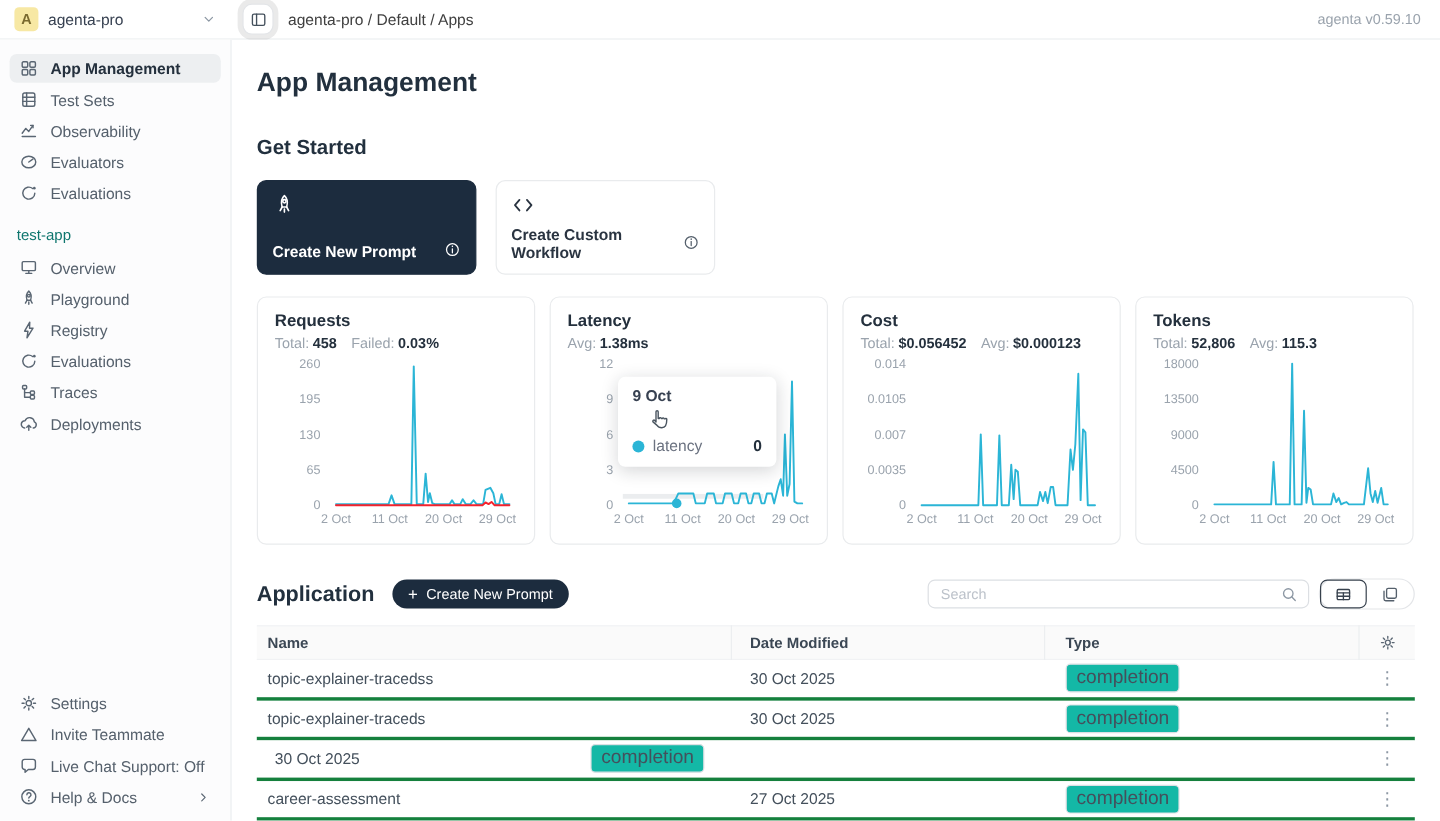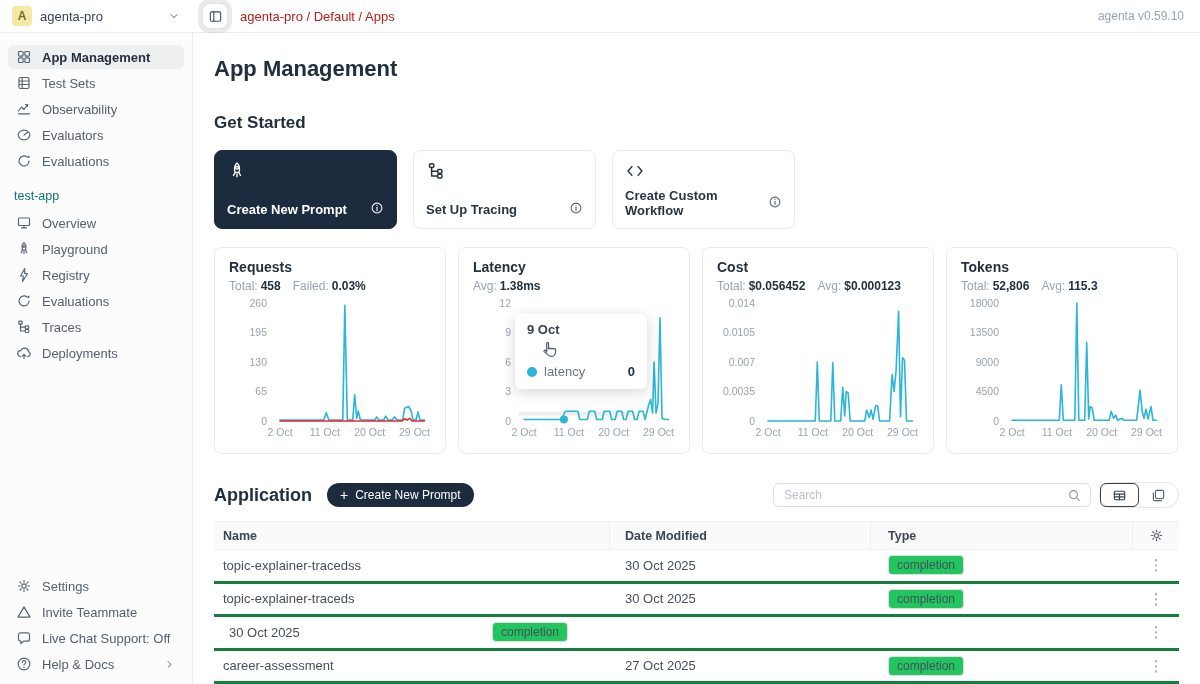--- a/index.html
+++ b/index.html
@@ -15,7 +15,7 @@
   .tb-toggle{margin-left:9px;width:26px;height:26px;border:1px solid #e3e5e8;border-radius:8px;
              background:#fff;display:flex;align-items:center;justify-content:center;cursor:pointer;
              box-shadow:0 0 0 4px rgba(140,140,140,.18);}
-  .breadcrumb{margin-left:12px;font-size:13px;color:#b91c1c;}
+  .breadcrumb{margin-left:12px;font-size:13px;color:#404040;}
   .version{margin-left:auto;padding-right:16px;font-size:12px;color:#9aa3ad;}
   
   .layout{display:flex;height:651px;}

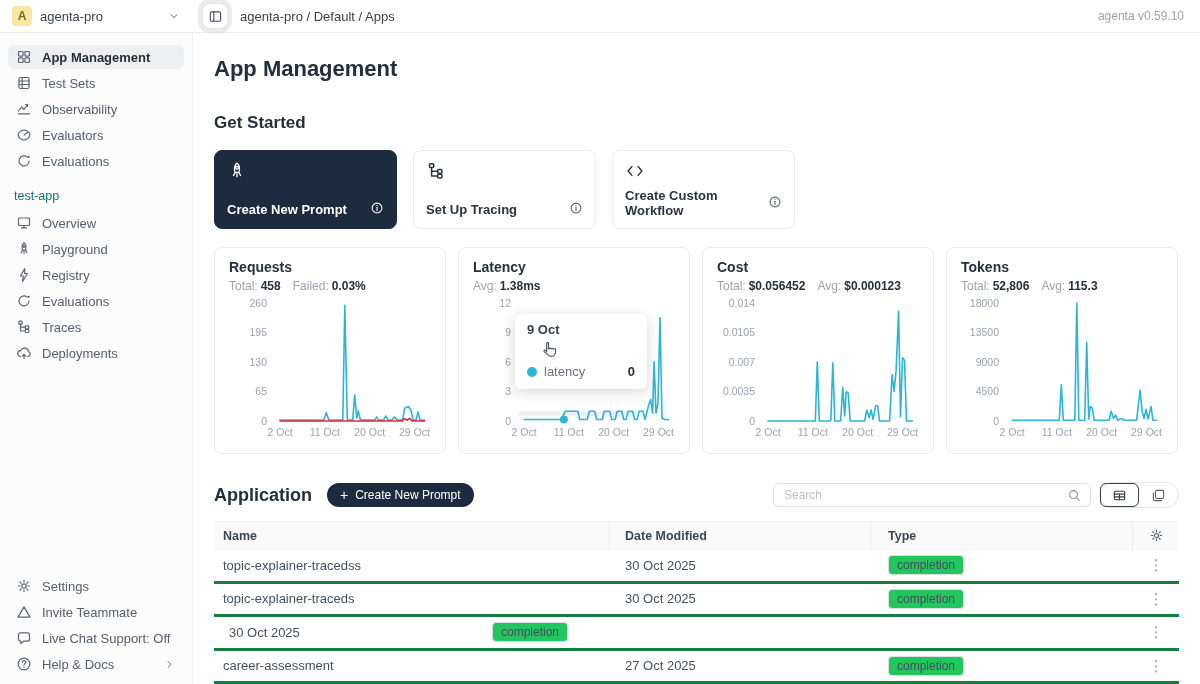--- a/index.html
+++ b/index.html
@@ -266,23 +266,6 @@
       </div>
       <div class="gs-card">
         <span class="gs-ico"><svg width="20" height="20" viewBox="0 0 16 16" fill="none" stroke="#2a3441" stroke-width="1.2" stroke-linecap="round" stroke-linejoin="round" style="color:#2a3441">
-              <rect x="2.8" y="2.2" width="3.4" height="3" rx="0.8"></rect>
-              <path d="M4.5 5.2 V12 h4.8"></path>
-              <path d="M4.5 8.2 h4.8"></path>
-              <rect x="9.3" y="6.8" width="3.4" height="3" rx="0.8"></rect>
-              <rect x="9.3" y="10.5" width="3.4" height="3" rx="0.8"></rect>
-            </svg></span>
-        <div class="gs-label-row">
-          <span>Set Up Tracing</span>
-          <span class="gs-info"><svg width="14" height="14" viewBox="0 0 16 16" fill="none" stroke="#55606c" stroke-width="1.2" stroke-linecap="round" stroke-linejoin="round" style="color:#55606c">
-                <circle cx="8" cy="8" r="5.6"></circle>
-                <line x1="8" y1="7.2" x2="8" y2="11"></line>
-                <circle cx="8" cy="4.9" r="0.75" fill="currentColor" stroke="none"></circle>
-              </svg></span>
-        </div>
-      </div>
-      <div class="gs-card">
-        <span class="gs-ico"><svg width="20" height="20" viewBox="0 0 16 16" fill="none" stroke="#2a3441" stroke-width="1.2" stroke-linecap="round" stroke-linejoin="round" style="color:#2a3441">
               <path d="M5.5 4.5 L2.5 8 L5.5 11.5 M10.5 4.5 L13.5 8 L10.5 11.5"></path>
             </svg></span>
         <div class="gs-label-row">

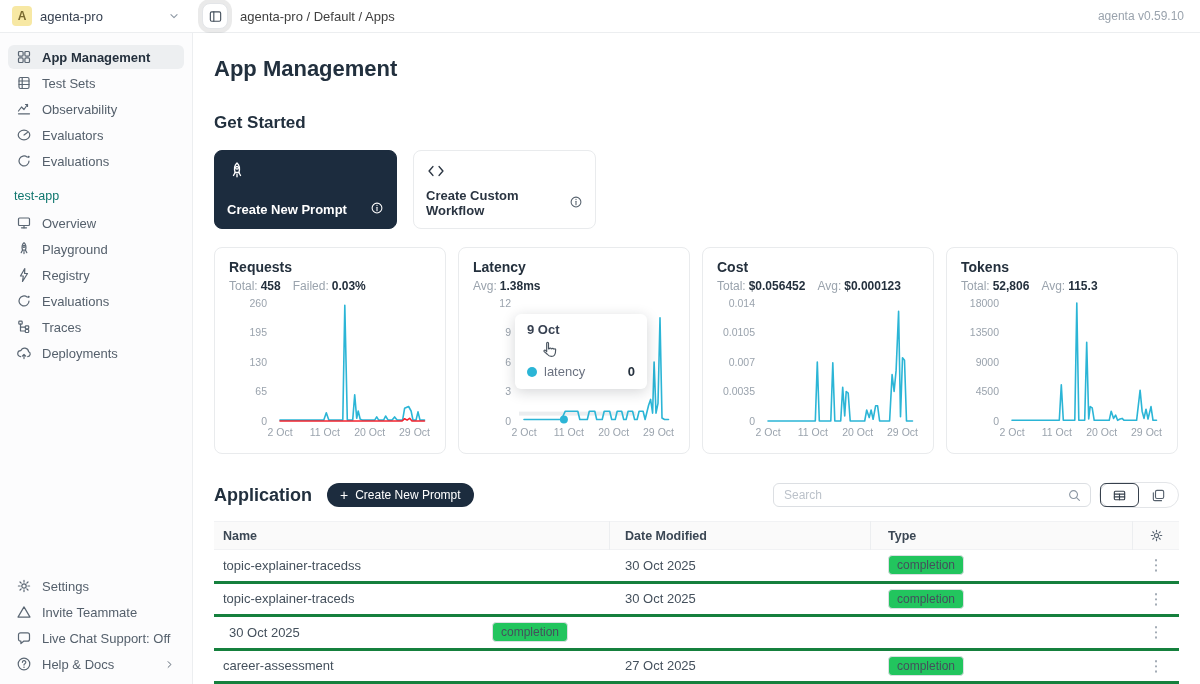--- a/index.html
+++ b/index.html
@@ -84,8 +84,8 @@
          display:flex;align-items:center;}
   .trow{display:flex;height:33.5px;align-items:center;border-bottom:3px solid #15803d;font-size:13px;
         color:#44505c;cursor:pointer;background:#fff;}
-  .badge{border:1px solid #dcdfe3;border-radius:4px;font-size:12px;padding:2px 8px;color:#44505c;
-         background:#22c55e;display:inline-block;}
+  .badge{border:1px solid #dcdfe3;border-radius:4px;font-size:16px;padding:2px 8px;color:#44505c;
+         background:#14b8a6;display:inline-block;}
   .kebab{color:#8c97a3;font-size:15px;width:46px;text-align:center;cursor:pointer;}
 </style>
 </head>

